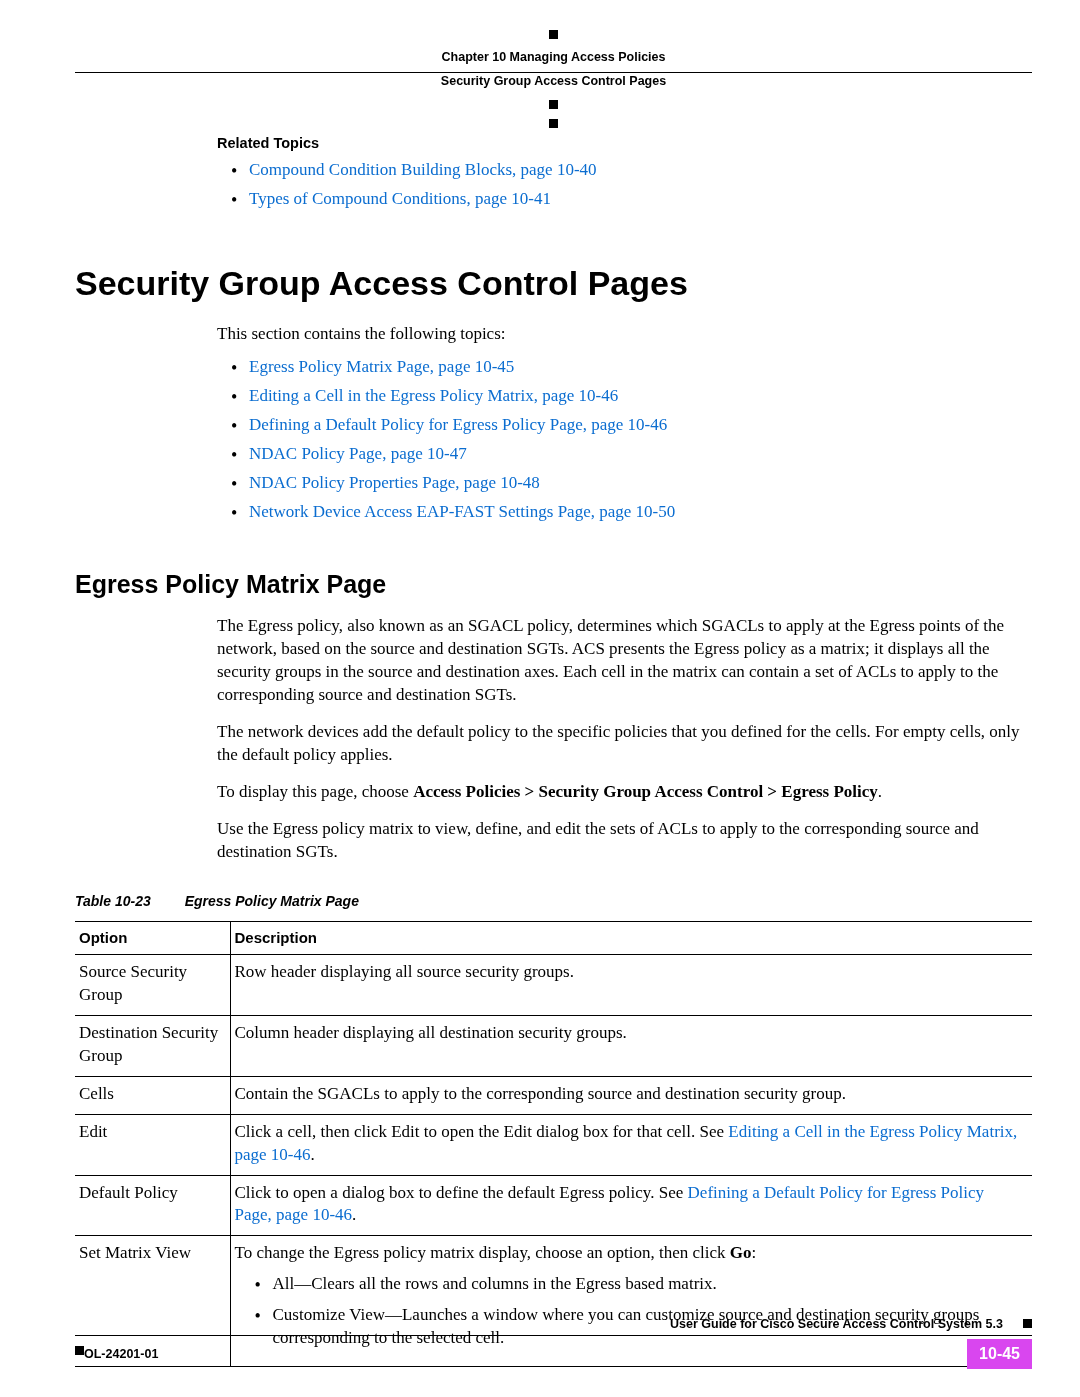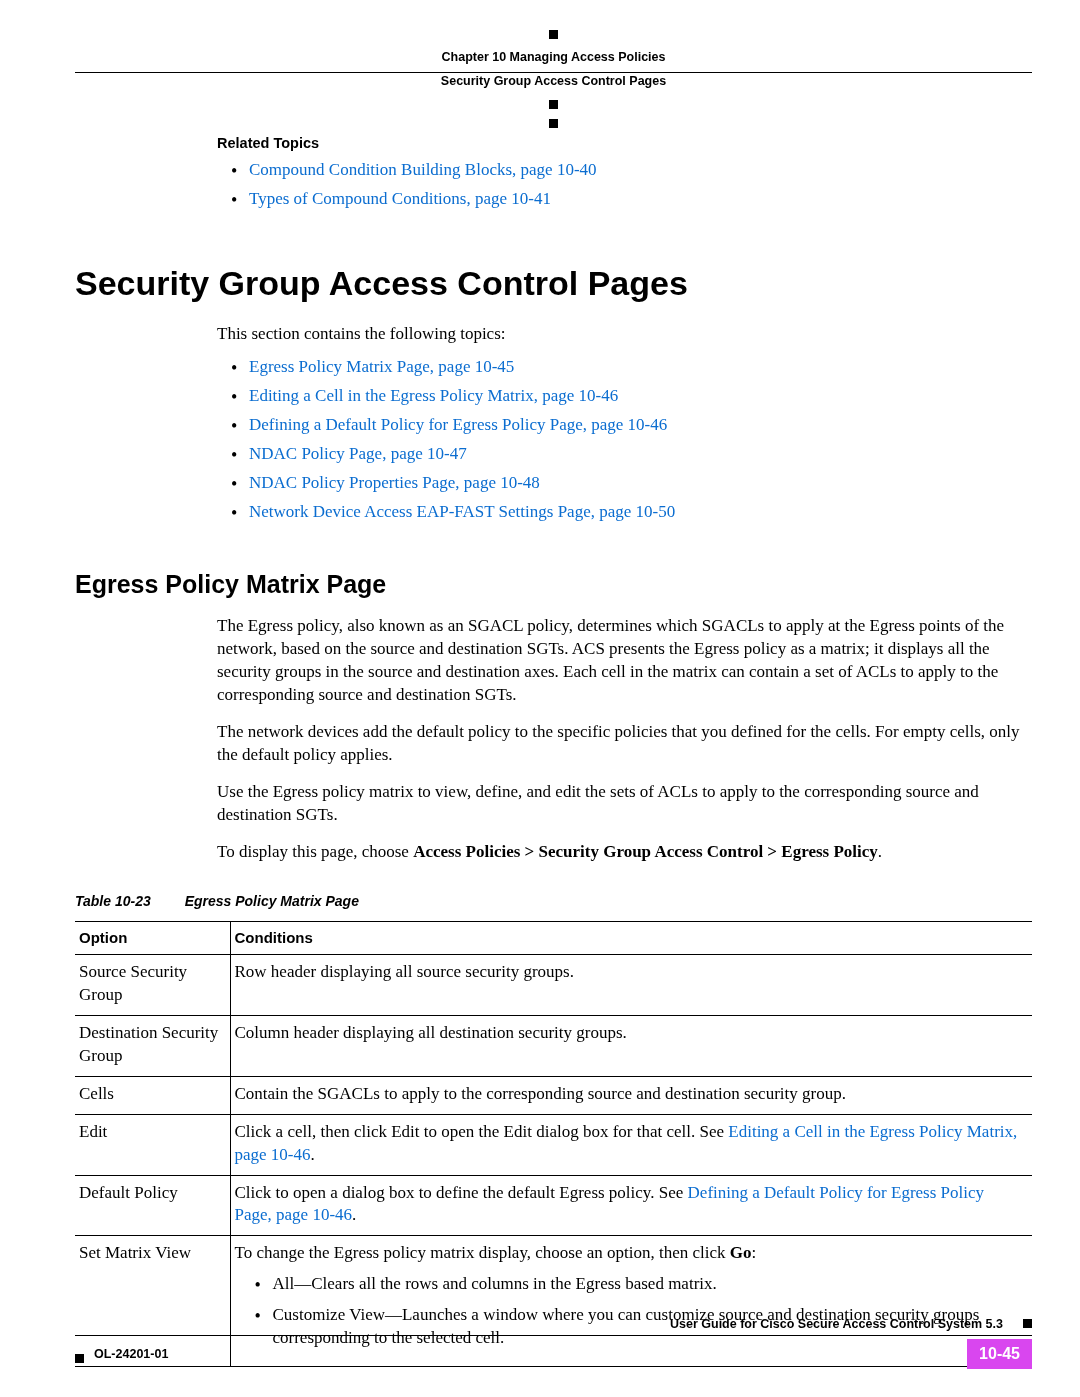--- a/index.html
+++ b/index.html
@@ -210,10 +210,10 @@
 
   <p class="body-text">The Egress policy, also known as an SGACL policy, determines which SGACLs to apply at the Egress points of the network, based on the source and destination SGTs. ACS presents the Egress policy as a matrix; it displays all the security groups in the source and destination axes. Each cell in the matrix can contain a set of ACLs to apply to the corresponding source and destination SGTs.</p>
   <p class="body-text">The network devices add the default policy to the specific policies that you defined for the cells. For empty cells, only the default policy applies.</p>
-  <p class="body-text">Use the Egress policy matrix to view, define, and edit the sets of ACLs to apply to the corresponding source and destination SGTs.</p>
   <p class="body-text">
     <span>To display this page, choose </span><span class="bold">Access Policies &gt; Security Group Access Control &gt; Egress Policy</span><span>.</span>
   </p>
+  <p class="body-text">Use the Egress policy matrix to view, define, and edit the sets of ACLs to apply to the corresponding source and destination SGTs.</p>
 
   <div class="table-caption">
     <span class="tlabel">Table 10-23</span>

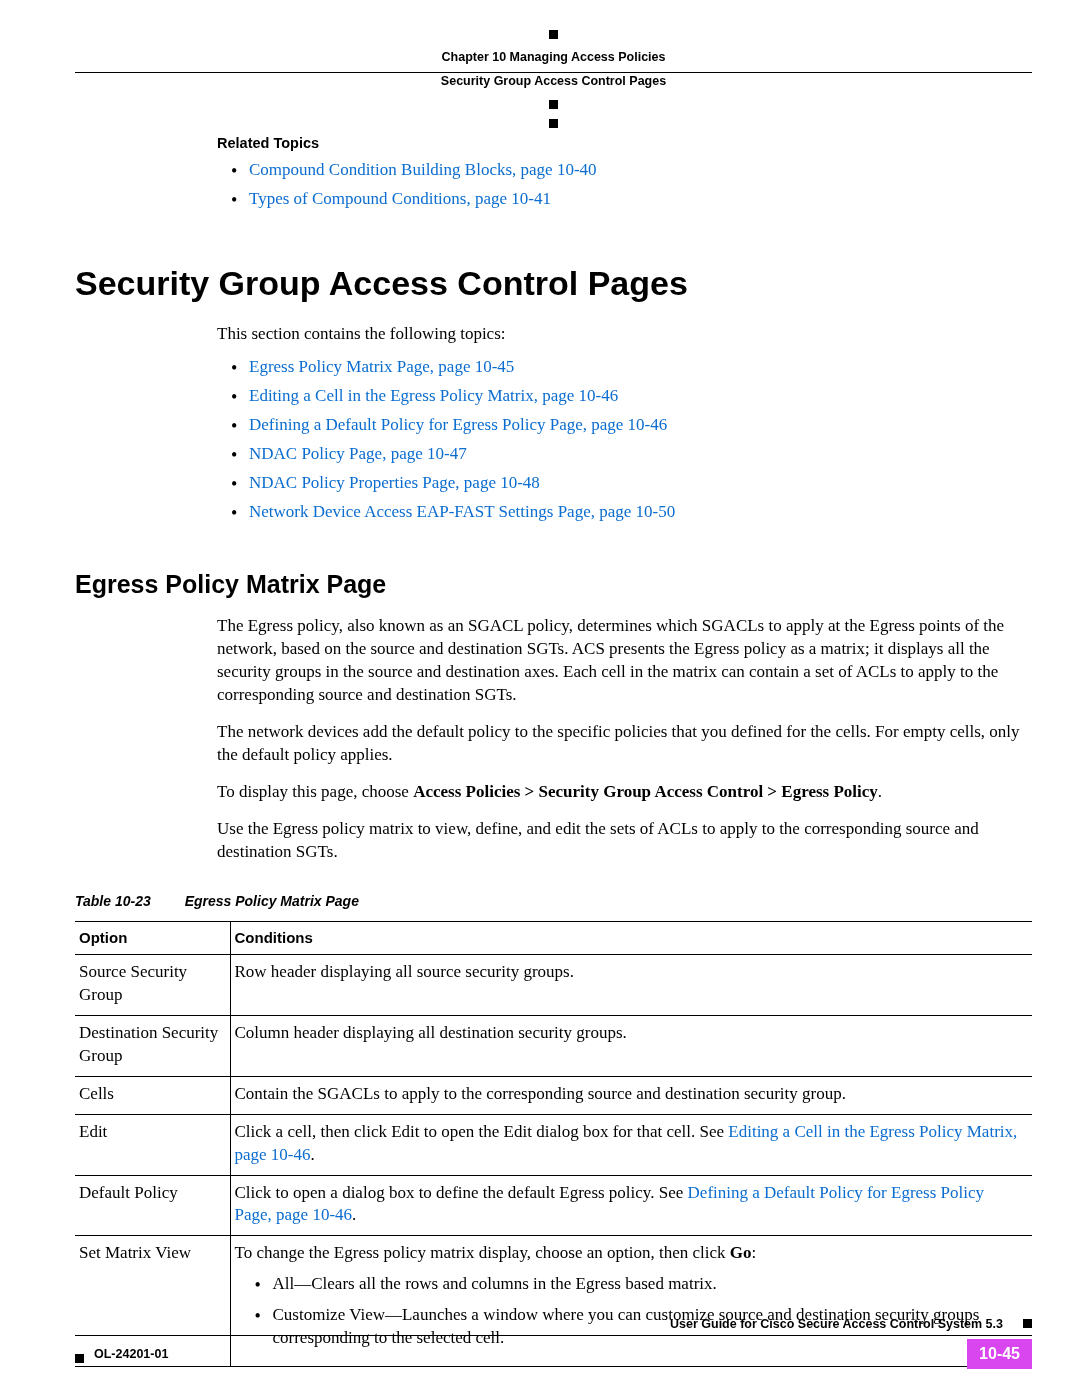--- a/index.html
+++ b/index.html
@@ -224,7 +224,7 @@
     <thead>
       <tr>
         <th>Option</th>
-        <th>Conditions</th>
+        <th>Description</th>
       </tr>
     </thead>
     <tbody>

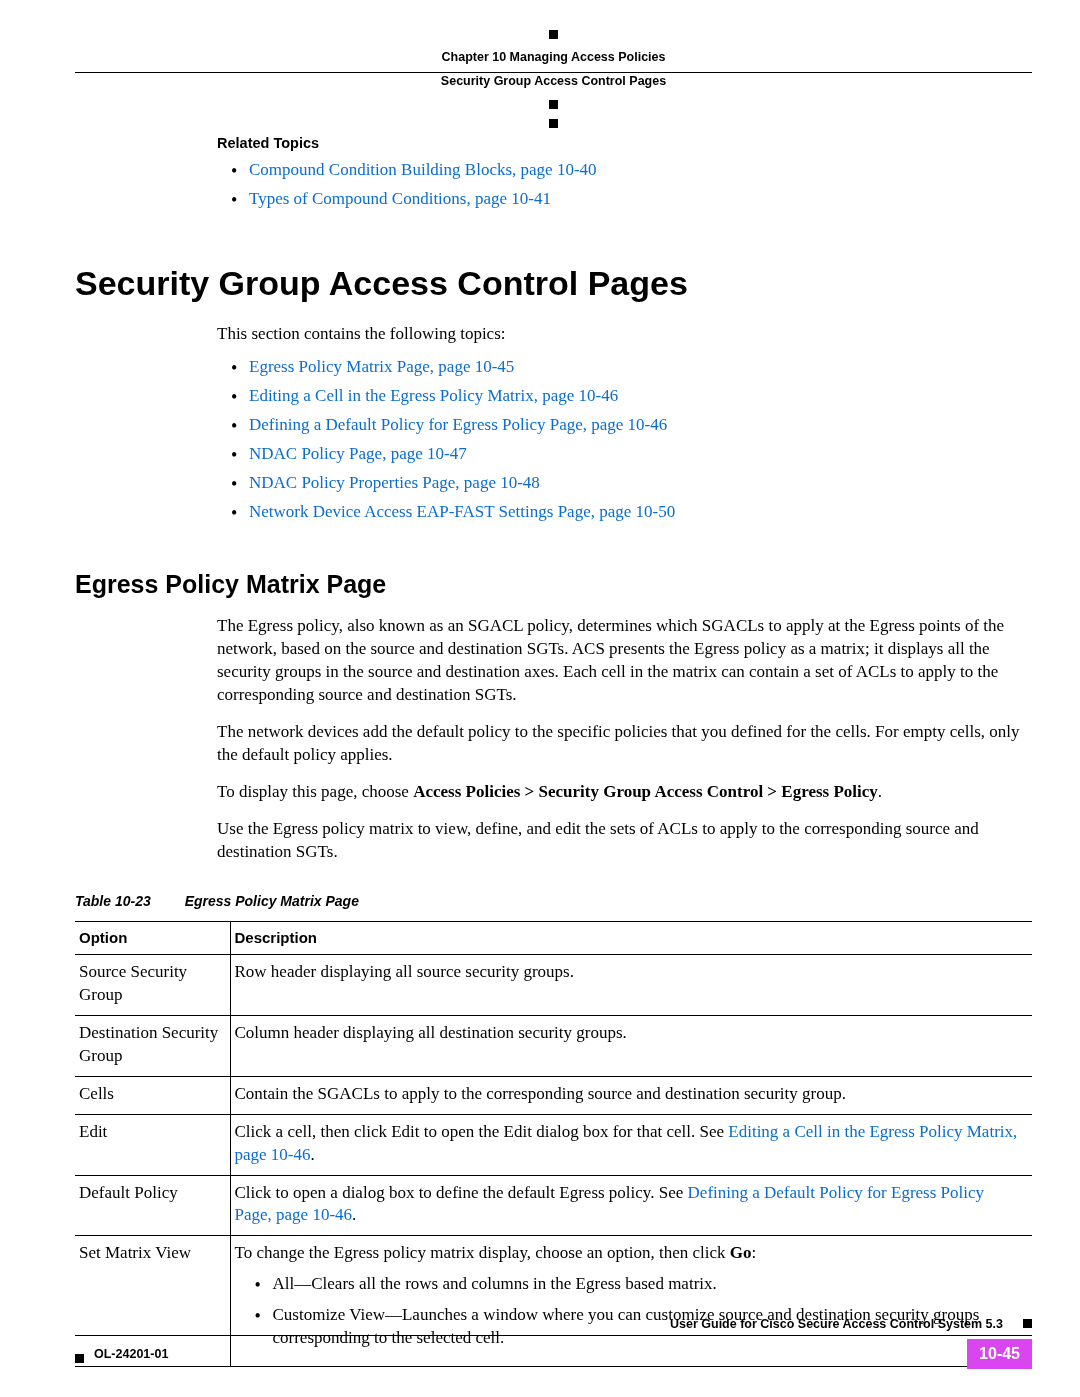--- a/index.html
+++ b/index.html
@@ -160,7 +160,7 @@
     display: flex; justify-content: space-between; align-items: center;
     padding-top: 3px;
   }
-  .fbot-left { display:flex; align-items:flex-end; gap:10px; font-weight:bold; }
+  .fbot-left { display:flex; align-items:flex-start; font-weight:bold; }
   .page-num {
     background: #d946ef;
     color: #fff;

